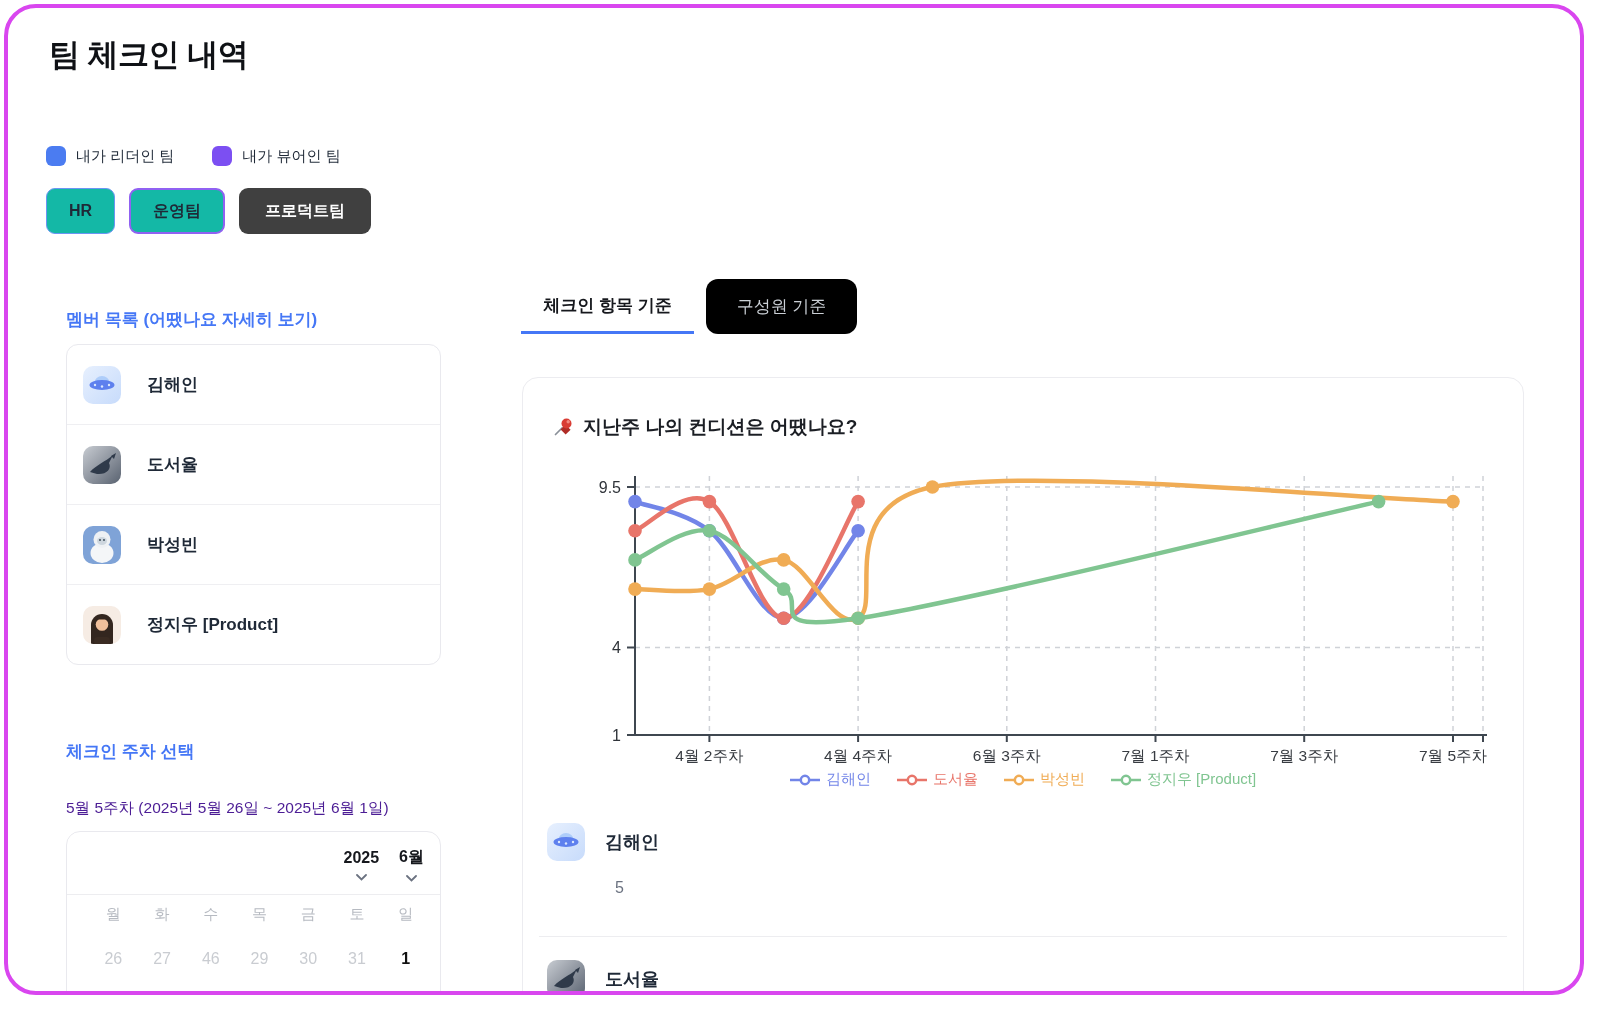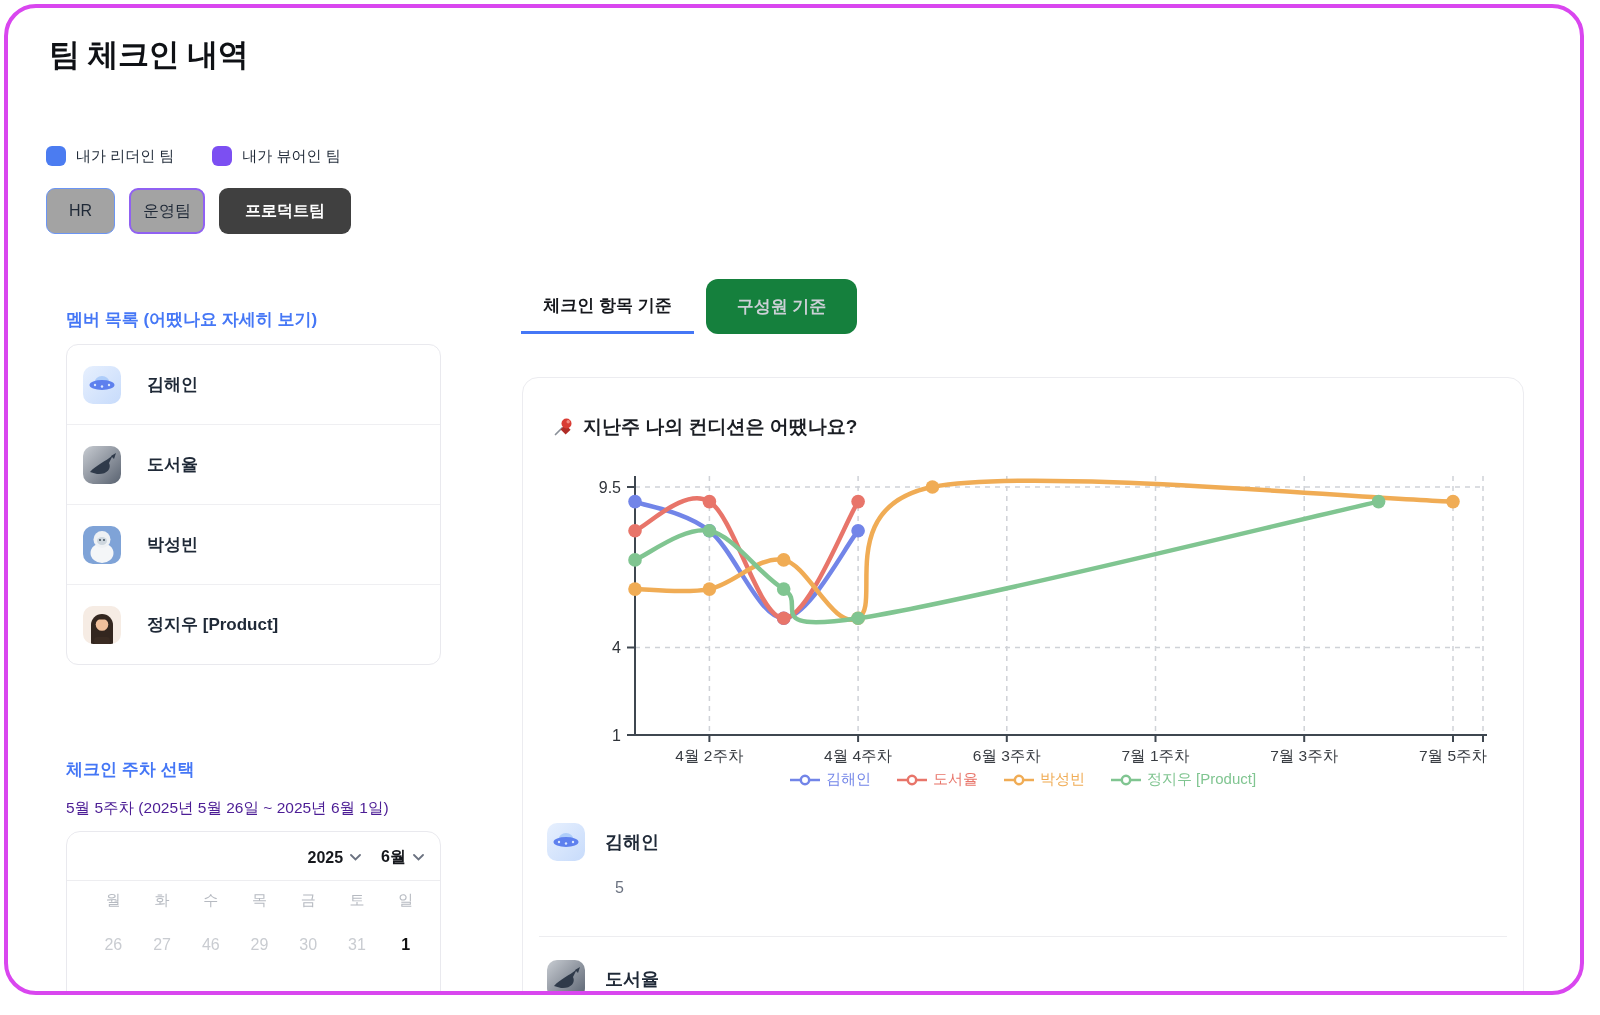--- a/index.html
+++ b/index.html
@@ -13,7 +13,7 @@
   .tl-swatch{width:20px;height:20px;border-radius:6px;display:inline-block;}
   .team-buttons{position:absolute;left:38px;top:180px;display:flex;gap:14px;}
   .tbtn{height:46px;border-radius:9px;font-size:16px;display:flex;align-items:center;justify-content:center;
-        background:#a3a3a3;cursor:pointer;font-weight:400;color:#1f2937;border:none;}
+        background:#14b8a6;cursor:pointer;font-weight:700;color:#1f2937;border:none;}
   .tbtn.outline-blue{border:1.5px solid #6b95f4;padding:0 22px;}
   .tbtn.outline-purple{border:2px solid #9061f2;padding:0 12px;}
   .tbtn.filled-blue{background:#404040;color:#fff;font-weight:700;padding:0 26px;}

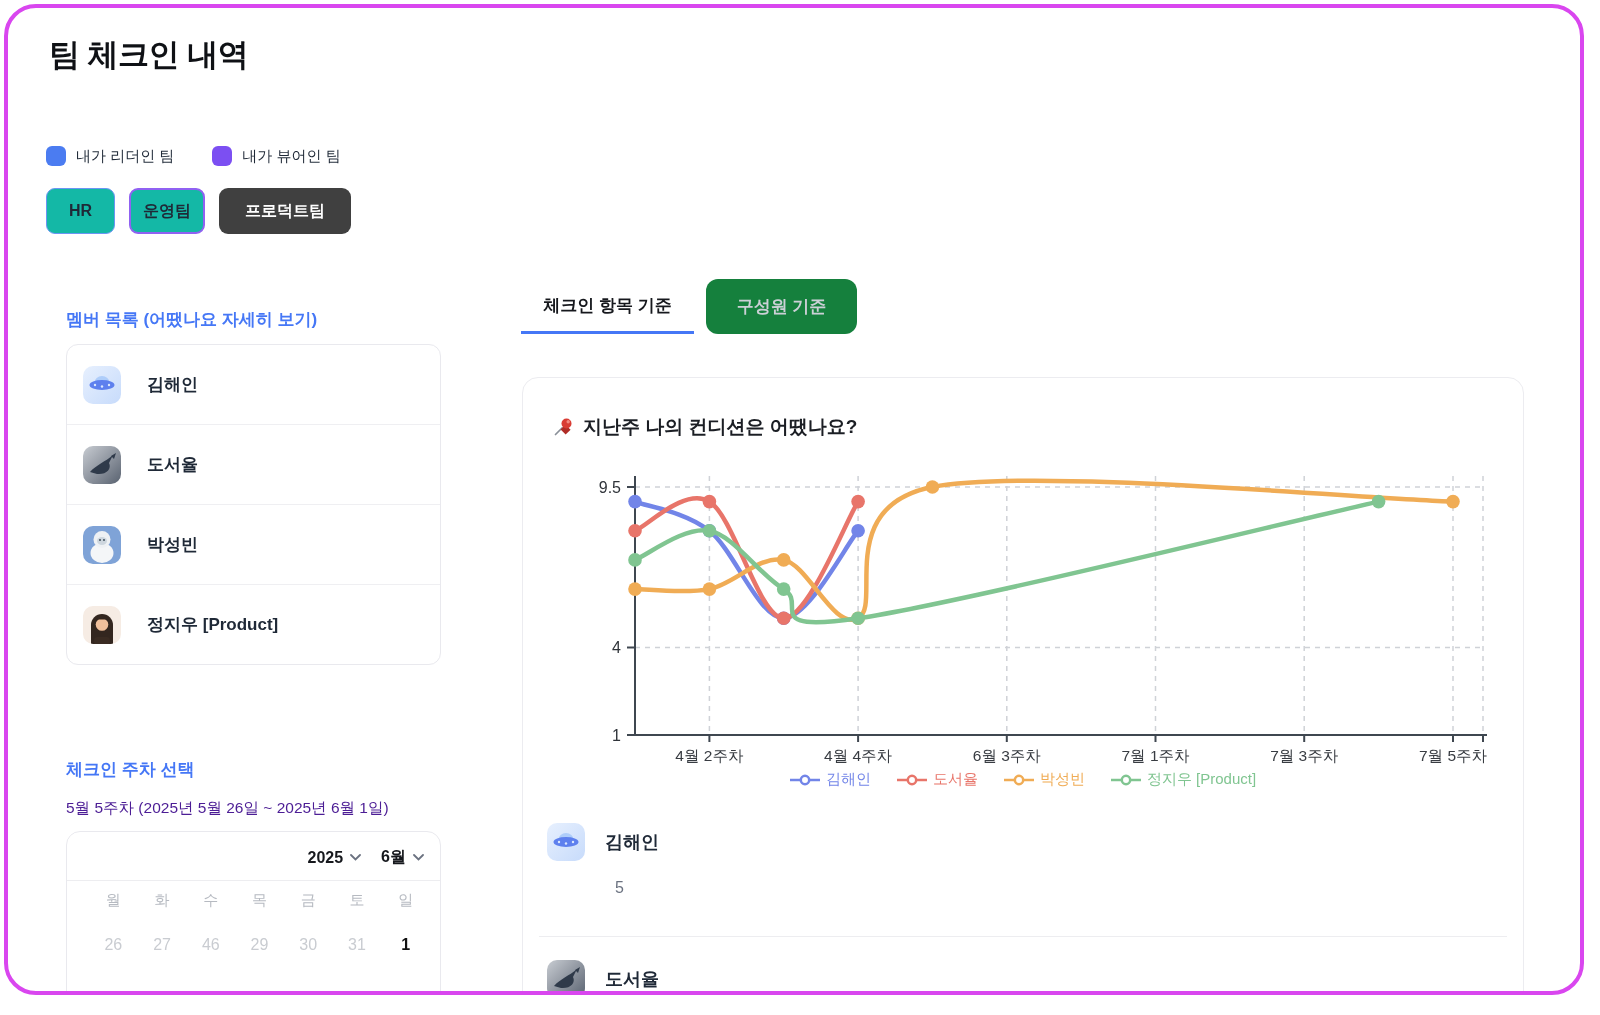--- a/index.html
+++ b/index.html
@@ -15,7 +15,7 @@
   .tbtn{height:46px;border-radius:9px;font-size:16px;display:flex;align-items:center;justify-content:center;
         background:#14b8a6;cursor:pointer;font-weight:700;color:#1f2937;border:none;}
   .tbtn.outline-blue{border:1.5px solid #6b95f4;padding:0 22px;}
-  .tbtn.outline-purple{border:2px solid #9061f2;padding:0 12px;}
+  .tbtn.outline-purple{border:2px solid #9061f2;padding:0 22px;}
   .tbtn.filled-blue{background:#404040;color:#fff;font-weight:700;padding:0 26px;}
   .sec-title{font-size:17px;font-weight:700;color:#4577f6;position:absolute;left:58px;}
   .members-title{top:300px;}

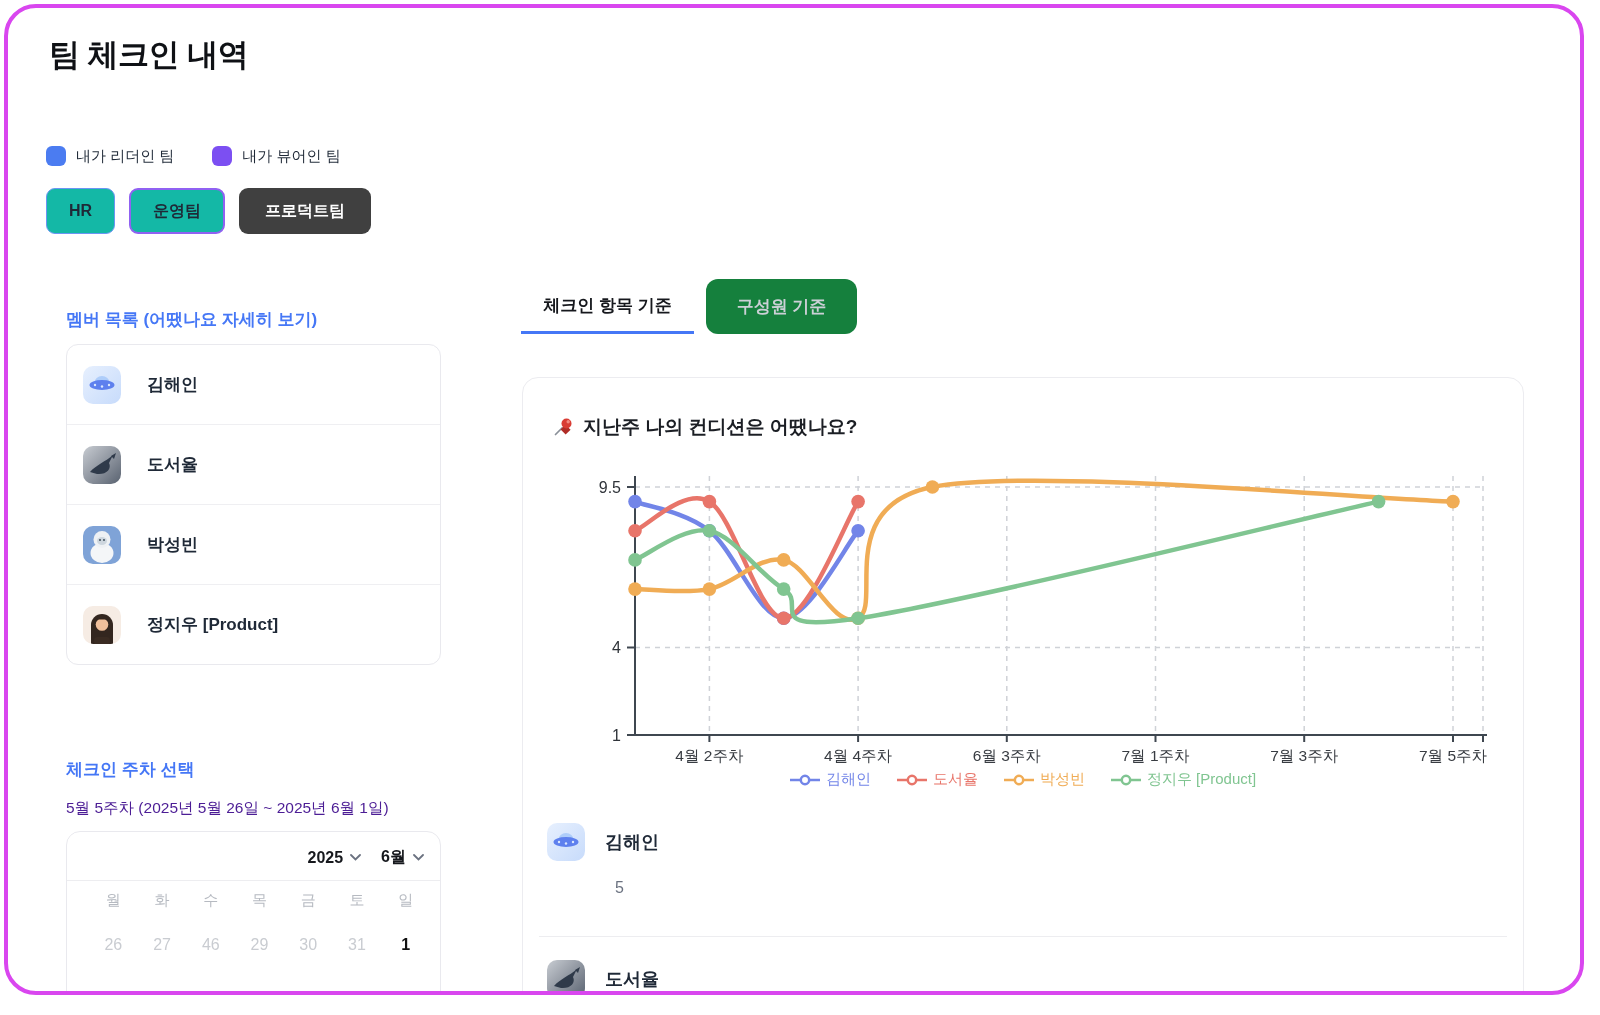--- a/index.html
+++ b/index.html
@@ -38,7 +38,7 @@
   .tabs{position:absolute;left:513px;top:271px;display:flex;gap:12px;height:55px;}
   .tab{display:flex;align-items:center;justify-content:center;font-size:17px;cursor:pointer;}
   .tab.active{width:173px;font-weight:700;color:#16181d;border-bottom:3.5px solid #4577f6;}
-  .tab.inactive{width:151px;background:#15803d;border-radius:12px;color:#cbd0d6;font-weight:700;}
+  .tab.inactive{width:151px;background:#000000;border-radius:12px;color:#cbd0d6;font-weight:400;}
   .chart-card{position:absolute;left:514px;top:369px;width:1000px;height:640px;border:1px solid #ececf0;border-radius:16px;background:#fff;}
   .chart-title-row{position:absolute;left:29px;top:36px;display:flex;align-items:center;gap:9px;font-size:19px;font-weight:700;color:#1b1e24;}
   #chart-svg{position:absolute;left:0;top:80px;}

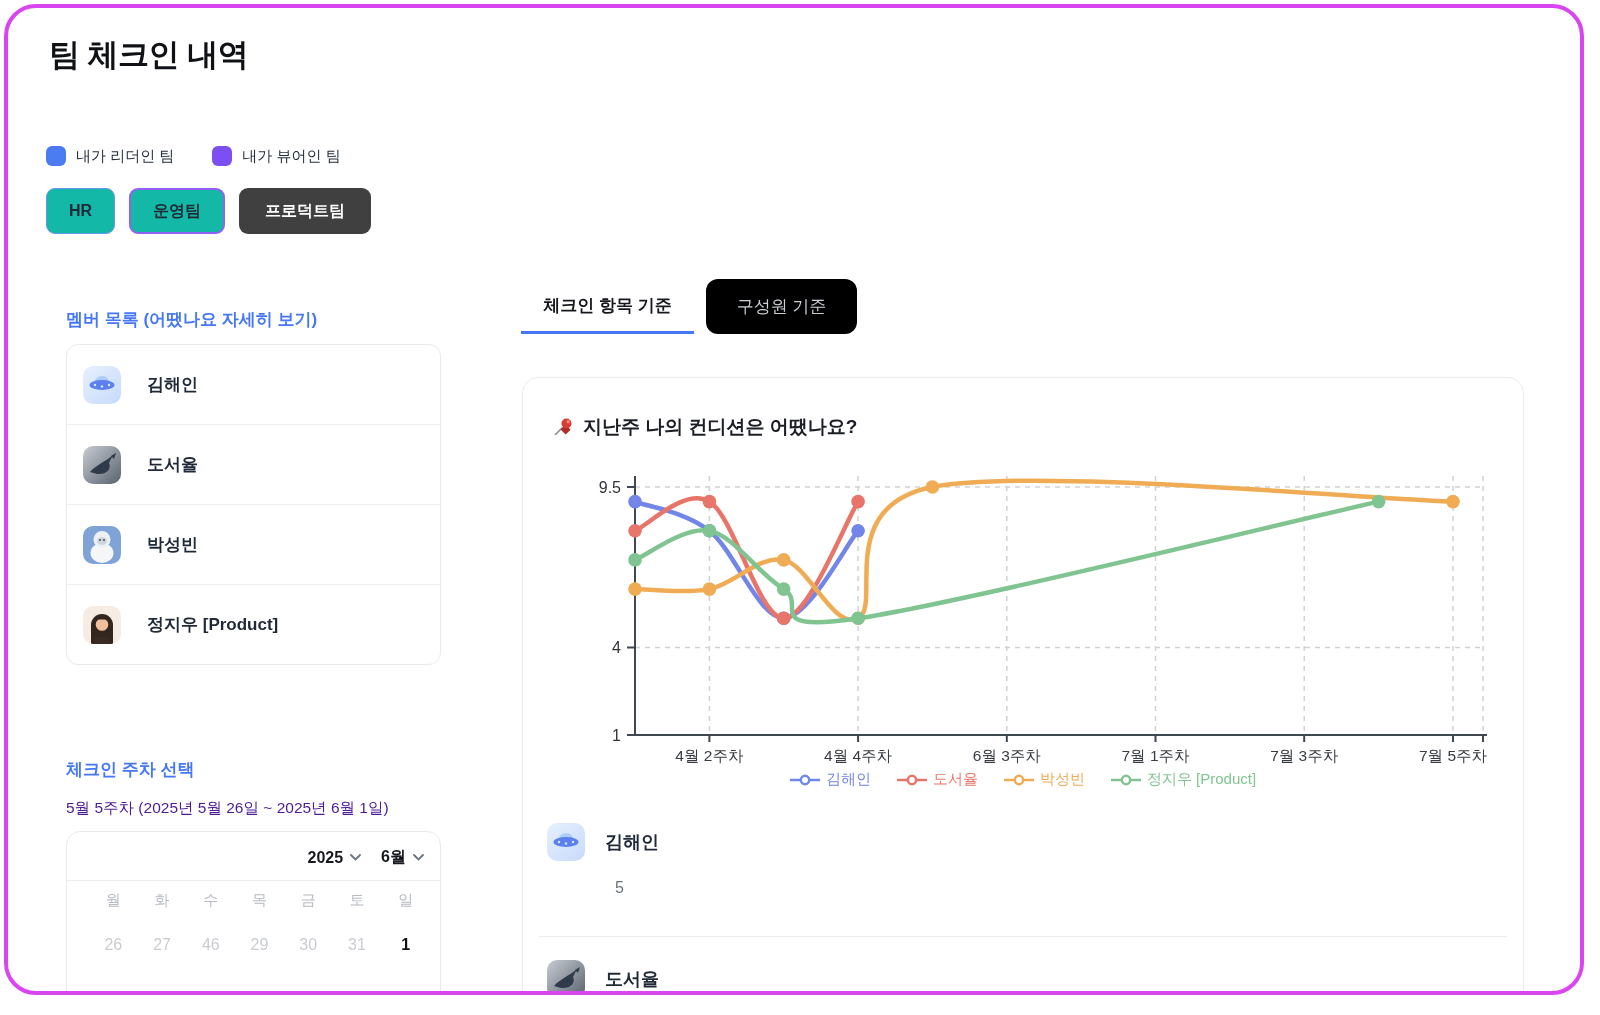--- a/index.html
+++ b/index.html
@@ -25,7 +25,7 @@
   .avatar{width:38px;height:38px;border-radius:10px;overflow:hidden;flex:0 0 38px;}
   .avatar svg{display:block;}
   .member-name{font-size:17px;font-weight:600;color:#1f2937;}
-  .week-title{top:750px;}
+  .week-title{top:732px;}
   .week-sub{position:absolute;left:58px;top:790px;font-size:15.5px;color:#4c1d95;}
   .calendar-card{position:absolute;left:58px;top:823px;width:373px;height:220px;border:1px solid #e9e9ee;border-radius:14px;background:#fff;}
   .cal-header{display:flex;justify-content:flex-end;align-items:center;gap:20px;padding:15px 16px 12px 16px;border-bottom:1px solid #ededf0;}

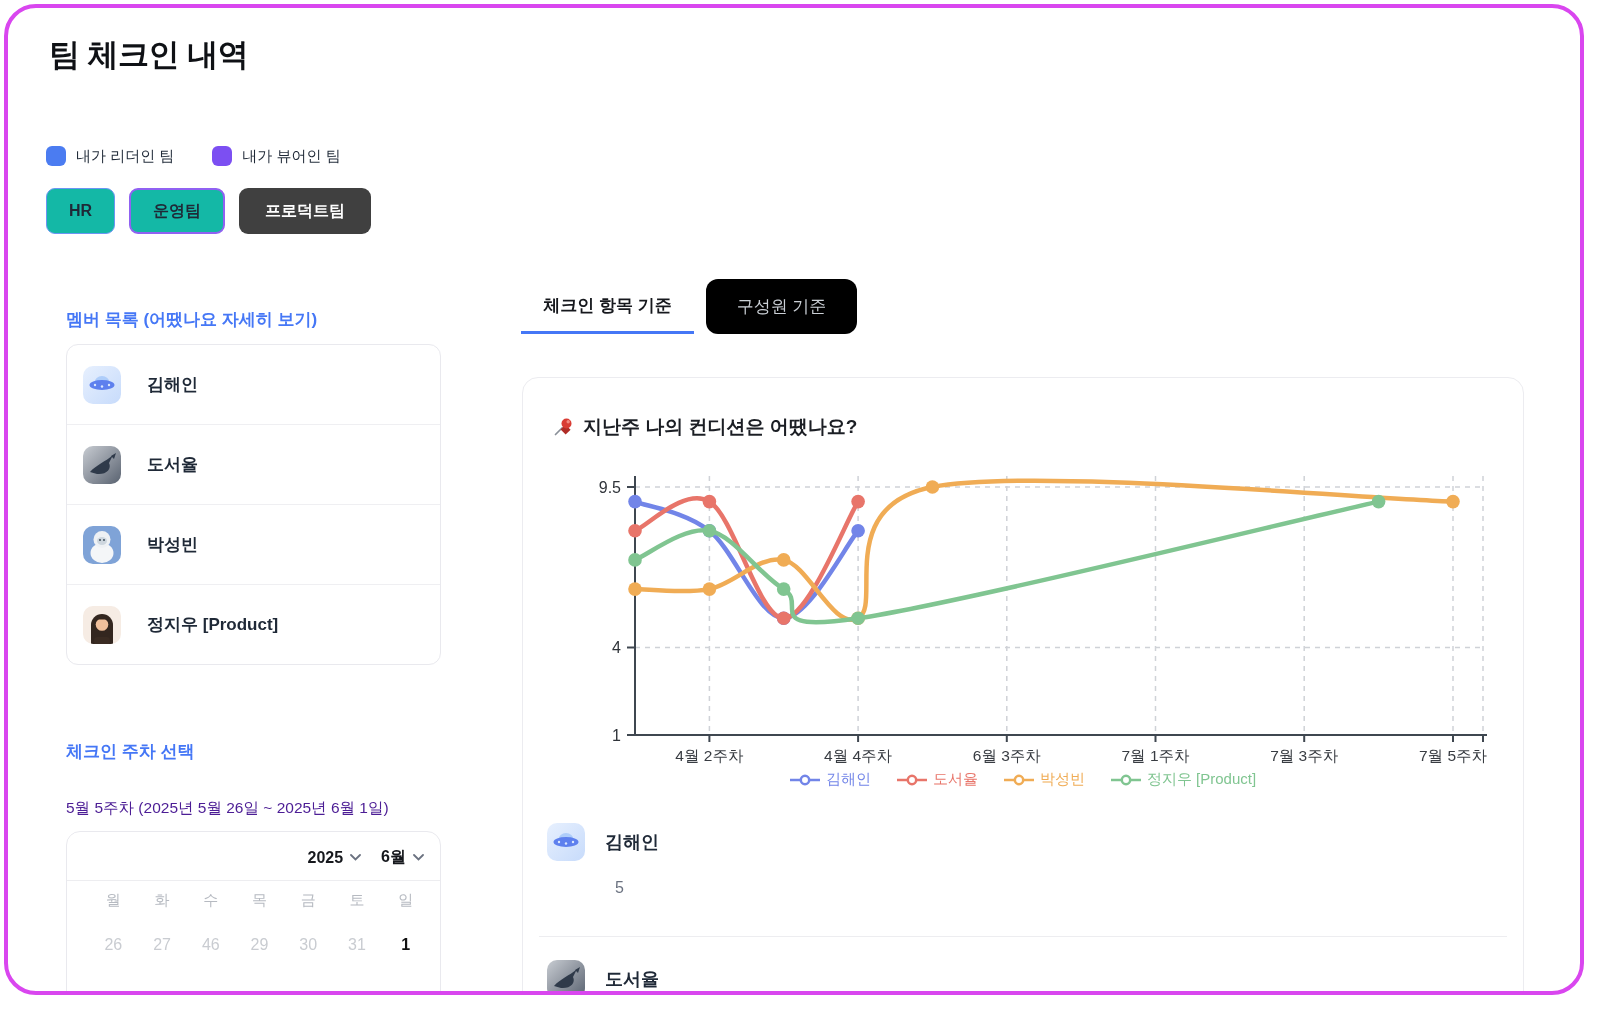--- a/index.html
+++ b/index.html
@@ -29,7 +29,7 @@
   .week-sub{position:absolute;left:58px;top:790px;font-size:15.5px;color:#4c1d95;}
   .calendar-card{position:absolute;left:58px;top:823px;width:373px;height:220px;border:1px solid #e9e9ee;border-radius:14px;background:#fff;}
   .cal-header{display:flex;justify-content:flex-end;align-items:center;gap:20px;padding:15px 16px 12px 16px;border-bottom:1px solid #ededf0;}
-  .cal-select{display:flex;align-items:center;gap:7px;font-size:16px;font-weight:700;color:#16181d;cursor:pointer;}
+  .cal-select{display:flex;align-items:center;gap:7px;font-size:16px;font-weight:700;color:#16181d;cursor:pointer;flex-direction:column;}
   .cal-grid{display:grid;grid-template-columns:repeat(7,1fr);padding:0 10px 0 22px;text-align:center;}
   .cal-weekdays{margin-top:10px;font-size:15px;color:#b6bac1;}
   .cal-days{margin-top:26px;font-size:16px;}

